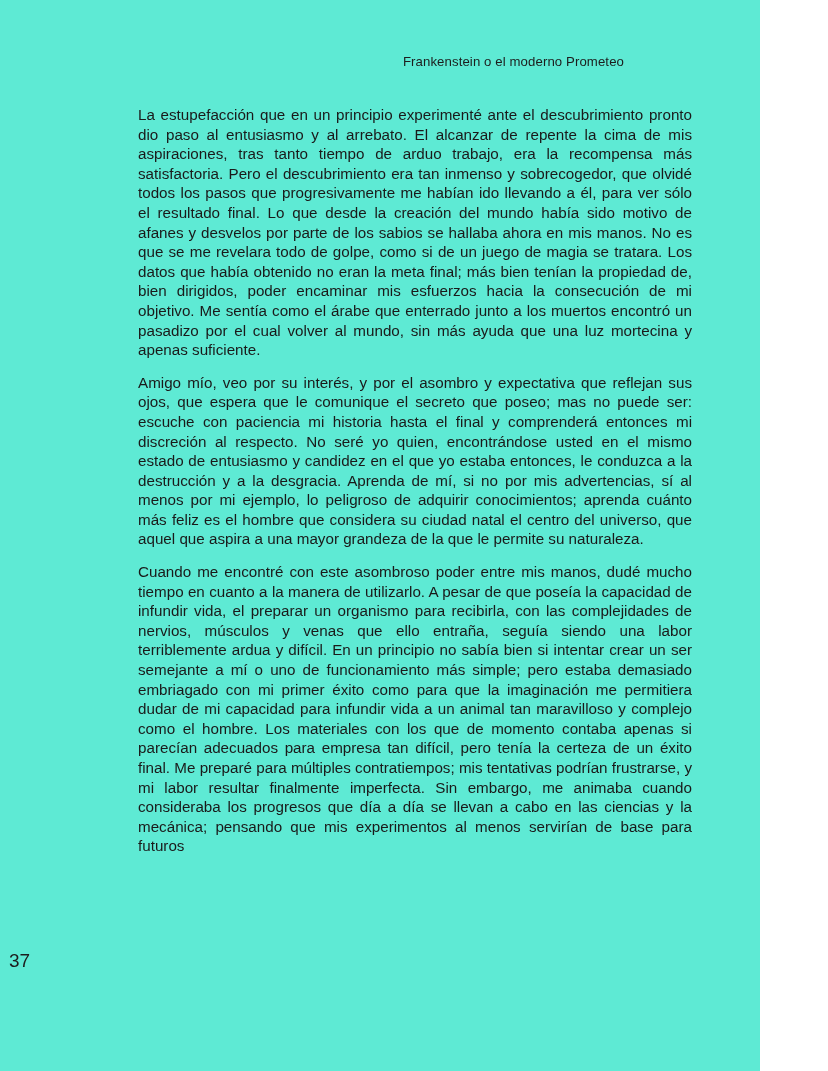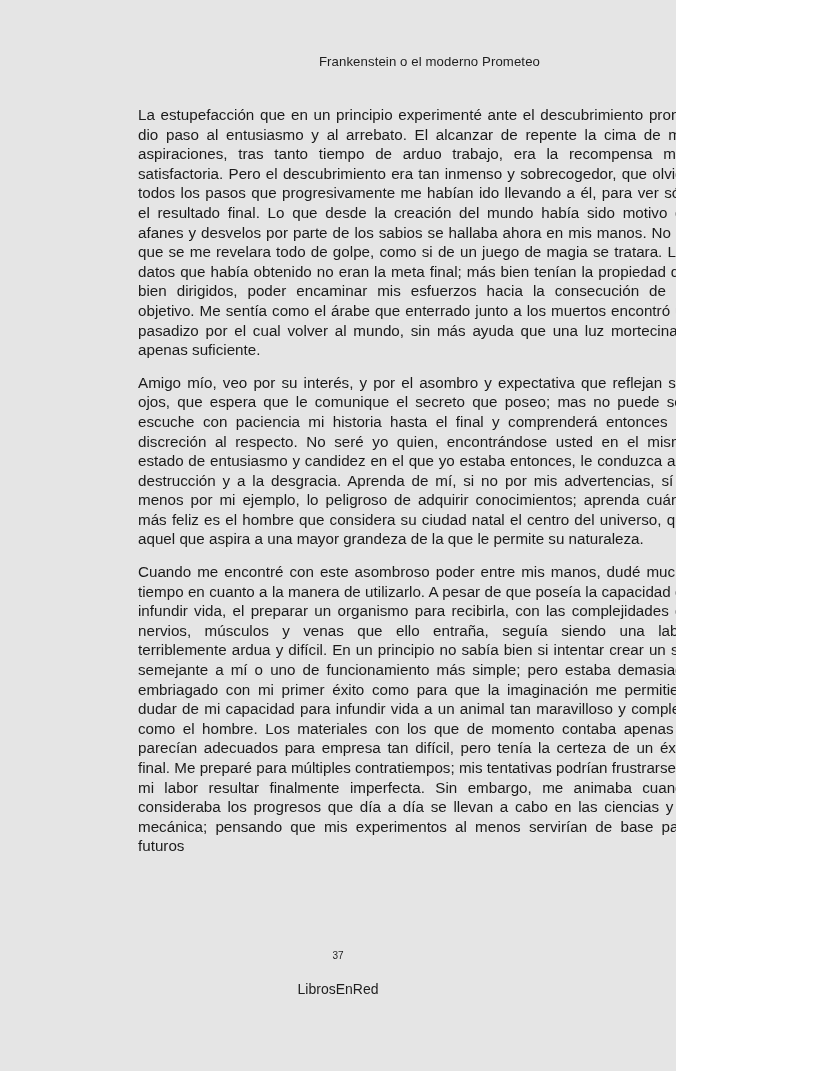--- a/index.html
+++ b/index.html
@@ -9,9 +9,9 @@
   }
   .page {
     position: relative;
-    width: 676px;
+    width: 760px;
     height: 1071px;
-    background: #e5e5e5;
+    background: #5eead4;
     overflow: hidden;
     font-family: "Liberation Sans", sans-serif;
     color: #1a1a1a;

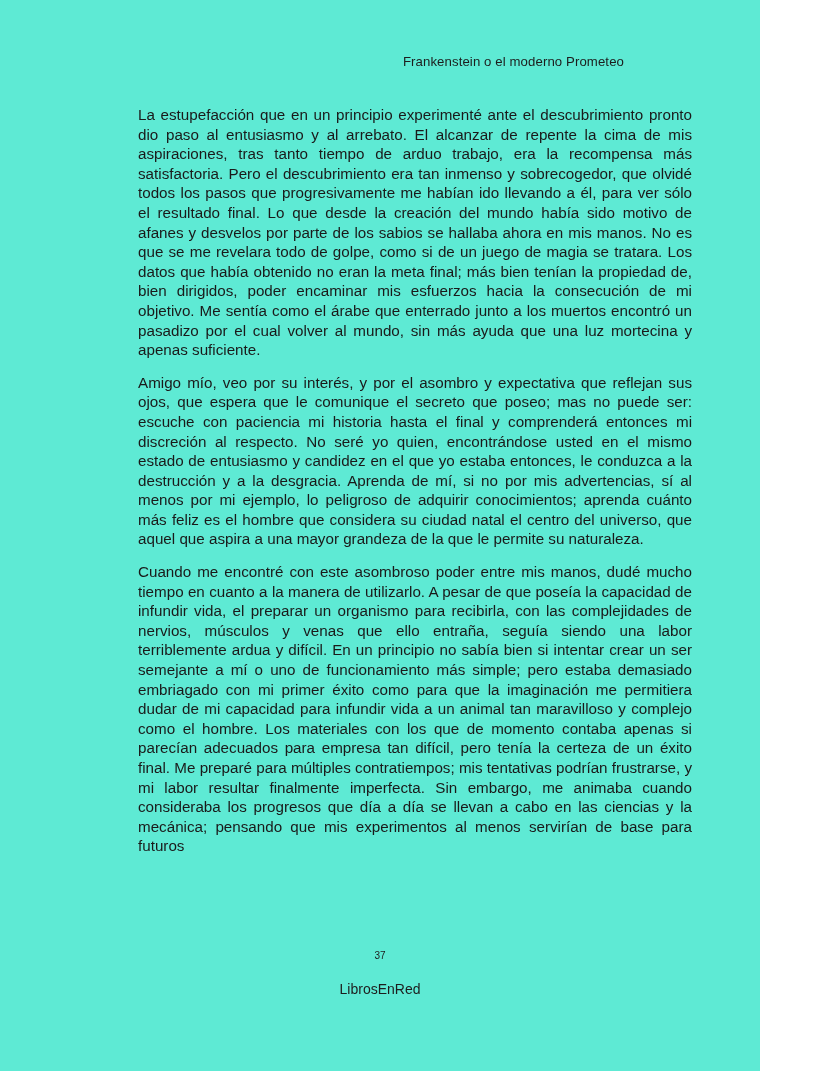--- a/index.html
+++ b/index.html
@@ -53,9 +53,10 @@
     left: 0;
     right: 0;
     top: 950px;
-    text-align: center;
-    font-size: 10px;
+    text-align: left;
+    font-size: 19px;
     color: #1d1d1d;
+    padding-left: 9px;
   }
   .imprint {
     position: absolute;

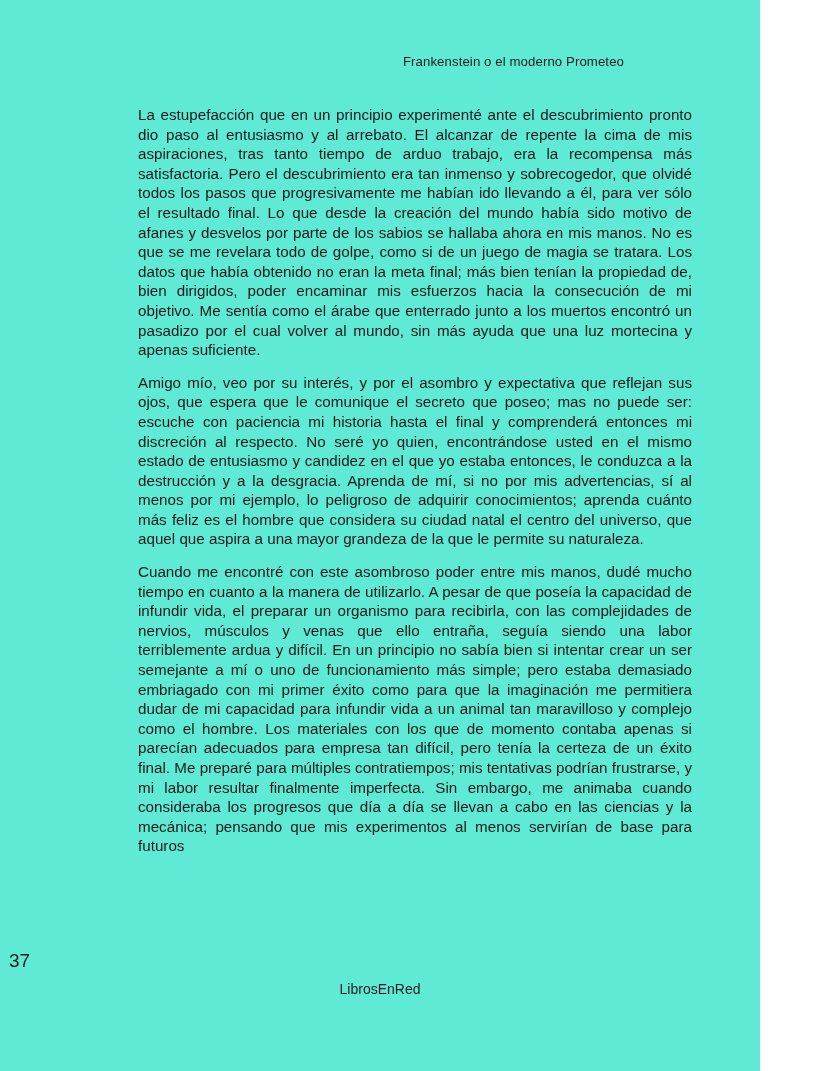--- a/index.html
+++ b/index.html
@@ -83,7 +83,6 @@
 
   <div class="folio">37</div>
 
-  <div class="imprint">LibrosEnRed</div>
 
 </div>
 

